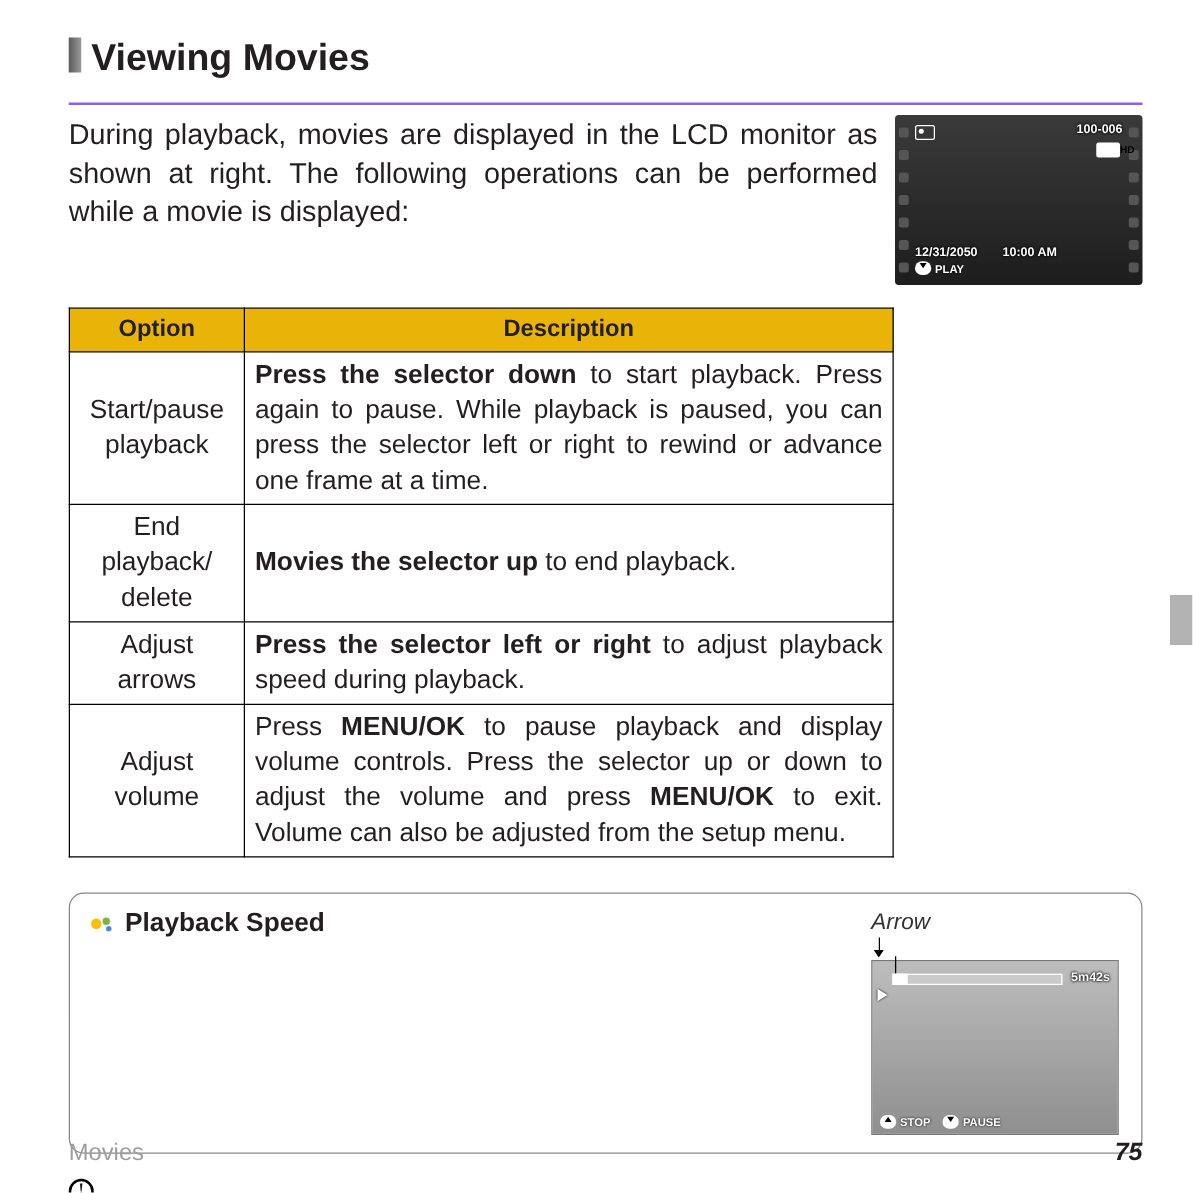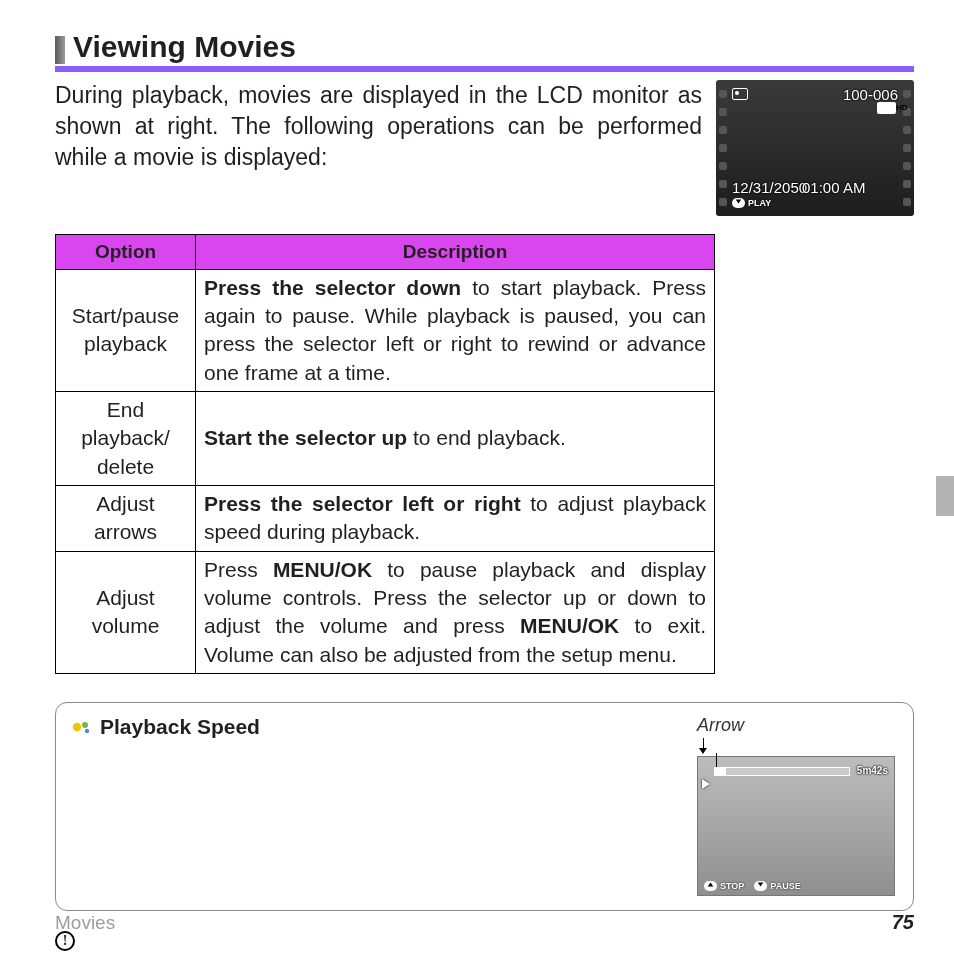--- a/index.html
+++ b/index.html
@@ -6,7 +6,7 @@
   html, body { width: 954px; height: 954px; background: #fff; font-family: "Segoe UI", Arial, sans-serif; color: #231f20; }
   .page { position: relative; width: 954px; height: 954px; padding: 30px 40px 0 55px; }
   .side-tab { position: absolute; right: 0; top: 476px; width: 18px; height: 40px; background: #b3b3b3; }
-  .heading { display: flex; align-items: flex-end; border-bottom: 6px solid #8b5cf6; padding-bottom: 2px; margin-bottom: 8px; }
+  .heading { display: flex; align-items: flex-start; border-bottom: 2px solid #8b5cf6; padding-bottom: 18px; margin-bottom: 8px; }
   .heading-bar { width: 10px; height: 28px; background: linear-gradient(to right,#5a5a5a,#9b9b9b); margin-right: 8px; }
   .heading-text { font-size: 30px; font-weight: 700; }
   .intro-row { display: flex; gap: 14px; align-items: flex-start; }

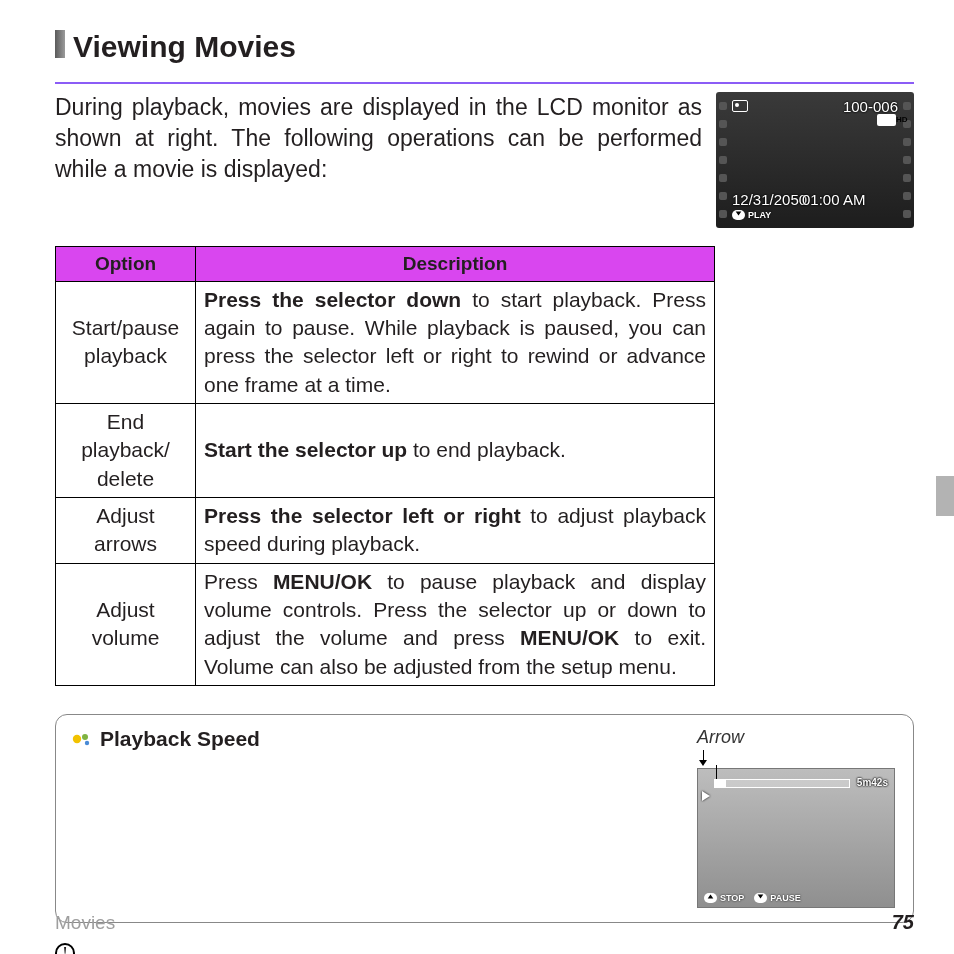--- a/index.html
+++ b/index.html
@@ -15,7 +15,7 @@
   .lcd-frame { position: relative; width: 198px; height: 136px; background: linear-gradient(to bottom,#3a3a3a,#1d1d1d); border-radius: 3px; padding: 6px 14px; }
   .lcd-notch { position: absolute; width: 8px; height: 8px; background: #555; border-radius: 2px; }
   .lcd-inner { position: absolute; left: 14px; right: 14px; top: 6px; bottom: 6px; }
-  .lcd-text { position: absolute; color: #fff; font-size: 15px; font-weight: 400; text-shadow: 0 0 2px #000, 0 0 2px #000; white-space: nowrap; }
+  .lcd-text { position: absolute; color: #fff; font-size: 10px; font-weight: 700; text-shadow: 0 0 2px #000, 0 0 2px #000; white-space: nowrap; }
   .movie-icon { position: absolute; top: 2px; left: 2px; width: 16px; height: 12px; border: 1px solid #fff; border-radius: 2px; }
   .movie-icon::before { content:""; position:absolute; top:2px; left:2px; width:4px; height:4px; background:#fff; border-radius:50%; }
   .hd-badge { position:absolute; top:16px; right:4px; width:16px; height:12px; background:#fff; color:#000; font-size:8px; font-weight:700; text-align:center; line-height:12px; border-radius:2px;padding-left:19px; }

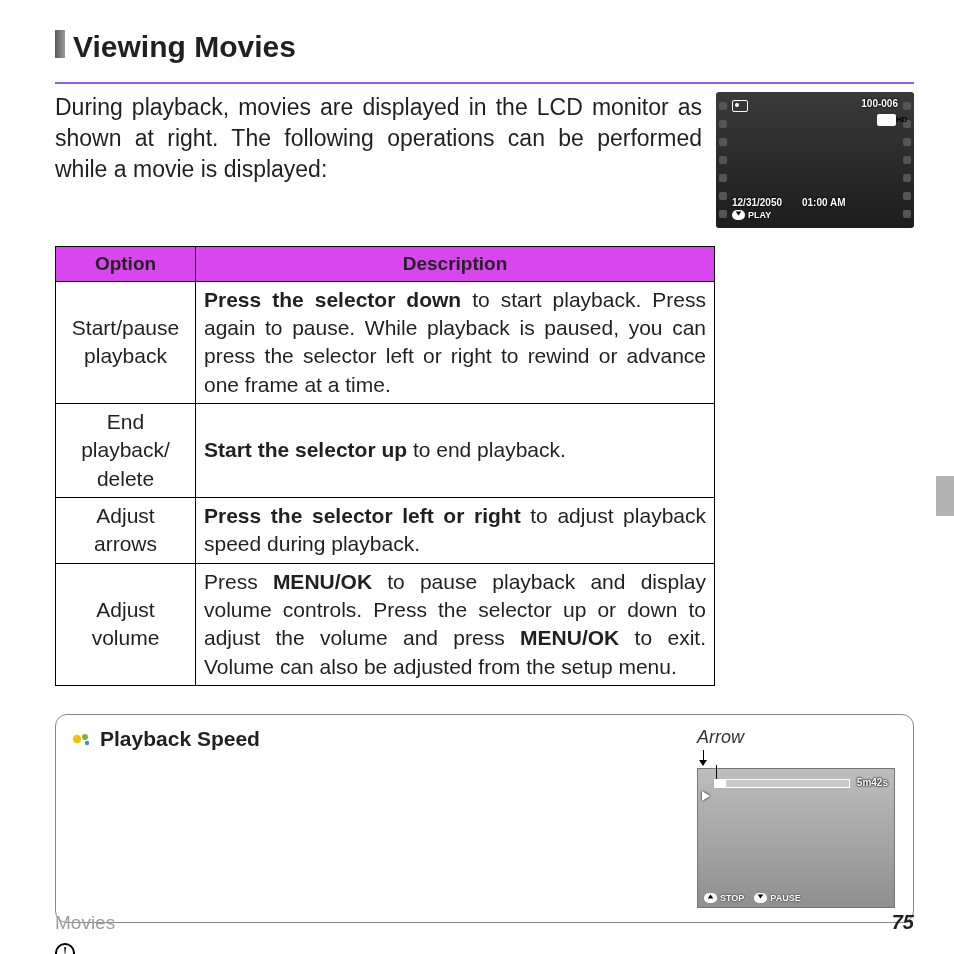--- a/index.html
+++ b/index.html
@@ -94,7 +94,7 @@
           <div class="lcd-text" style="top:0; right:2px">100-006</div>
           <div class="hd-badge">HD</div>
           <div class="lcd-text" style="bottom:14px; left:2px">12/31/2050</div>
-          <div class="lcd-text" style="bottom:14px; left:72px">01:00 AM</div>
+          <div class="lcd-text" style="bottom:14px; left:72px">10:00 AM</div>
           <div class="play-pill">
             <span class="pill">
               <svg viewBox="0 0 10 10">

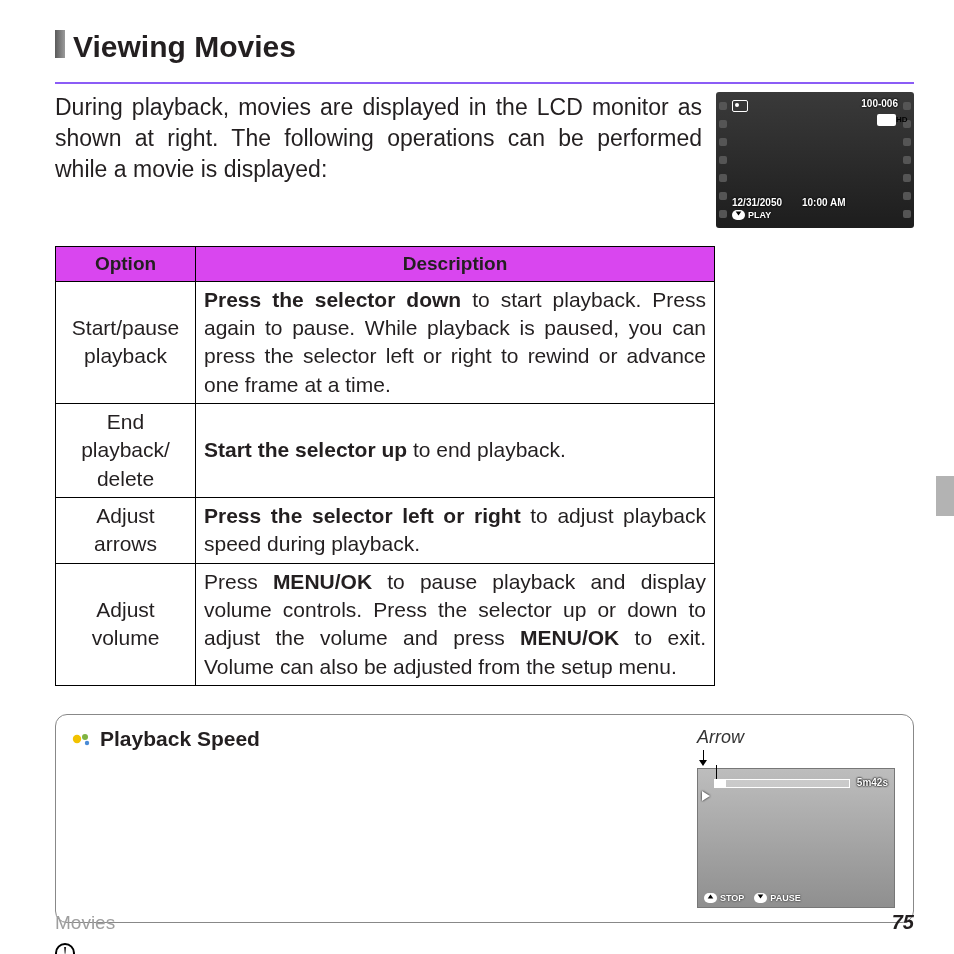--- a/index.html
+++ b/index.html
@@ -25,7 +25,7 @@
   .play-lbl { color:#fff; font-size:9px; font-weight:700; text-shadow:0 0 2px #000; }
 
   table.opt { width: 660px; border-collapse: collapse; margin-top: 18px; font-size: 21px; line-height: 1.35; }
-  table.opt th { background: #d946ef; border: 1px solid #000; font-weight: 700; font-size: 19px; padding: 4px 16px; }
+  table.opt th { background: #eab308; border: 1px solid #000; font-weight: 700; font-size: 19px; padding: 4px 16px; }
   table.opt td { border: 1px solid #000; padding: 4px 8px; vertical-align: middle; }
   table.opt td.col1 { text-align: center; width: 140px; }
   table.opt td.col2 { text-align: justify; }

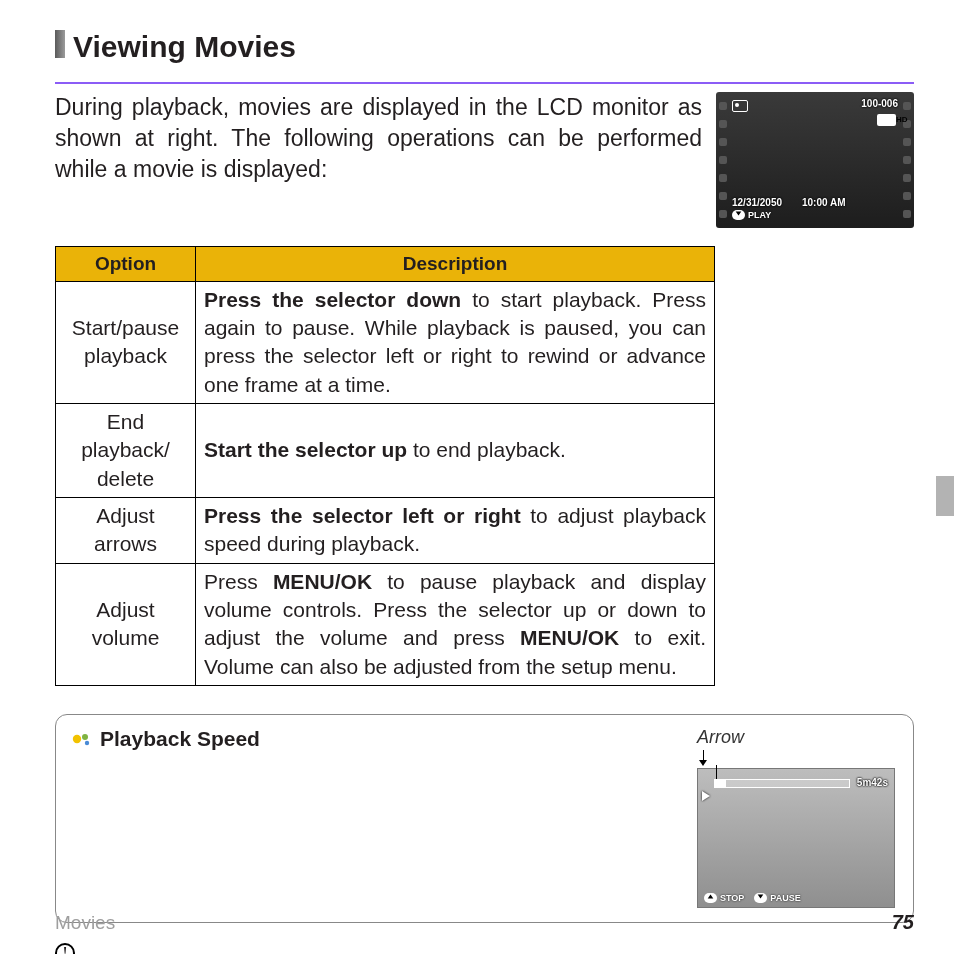--- a/index.html
+++ b/index.html
@@ -122,7 +122,7 @@
         </tr>
         <tr>
           <td class="col1">End playback/<br>delete</td>
-          <td class="col2"><span class="b">Start the selector up</span> to end playback.</td>
+          <td class="col2"><span class="b">Movies the selector up</span> to end playback.</td>
         </tr>
         <tr>
           <td class="col1">Adjust arrows</td>

